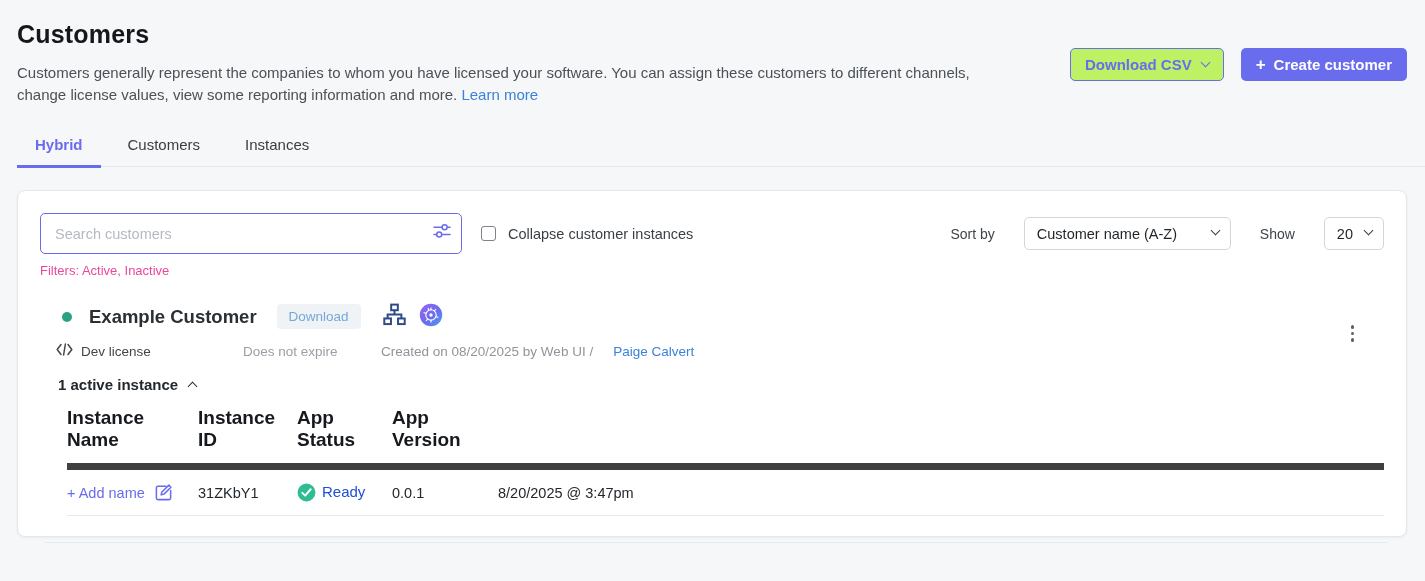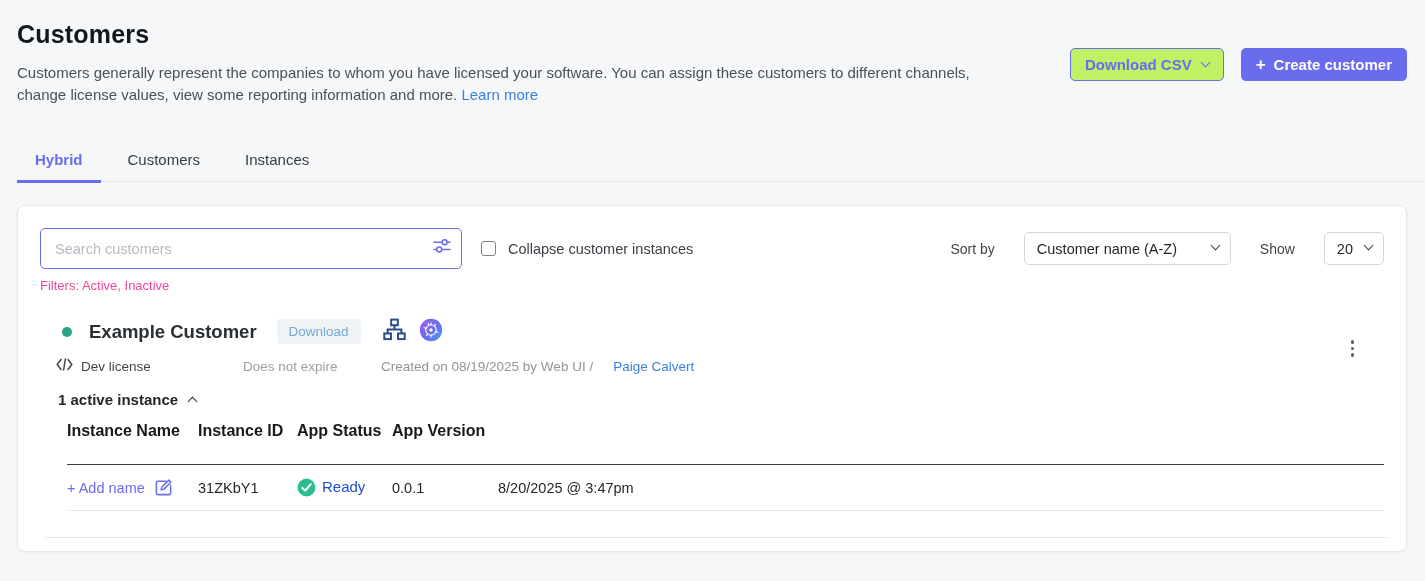--- a/index.html
+++ b/index.html
@@ -26,7 +26,7 @@
   .chev.down { transform:rotate(45deg); margin-top:-4px; }
   .chev.up { transform:rotate(-135deg); margin-top:4px; }
   
-  .tabs { margin:45px 0 0 17px; display:flex; gap:9px; border-bottom:1px solid #e4e7ea; }
+  .tabs { margin:30px 0 0 17px; display:flex; gap:9px; border-bottom:1px solid #e4e7ea; }
   .tab { padding:0 18px 12px; font-size:15px; color:#383d42; cursor:pointer; border-bottom:3px solid transparent; margin-bottom:-2px; }
   .tab.active { color:#6a6cee; font-weight:700; border-bottom-color:#6a6cee; }
   

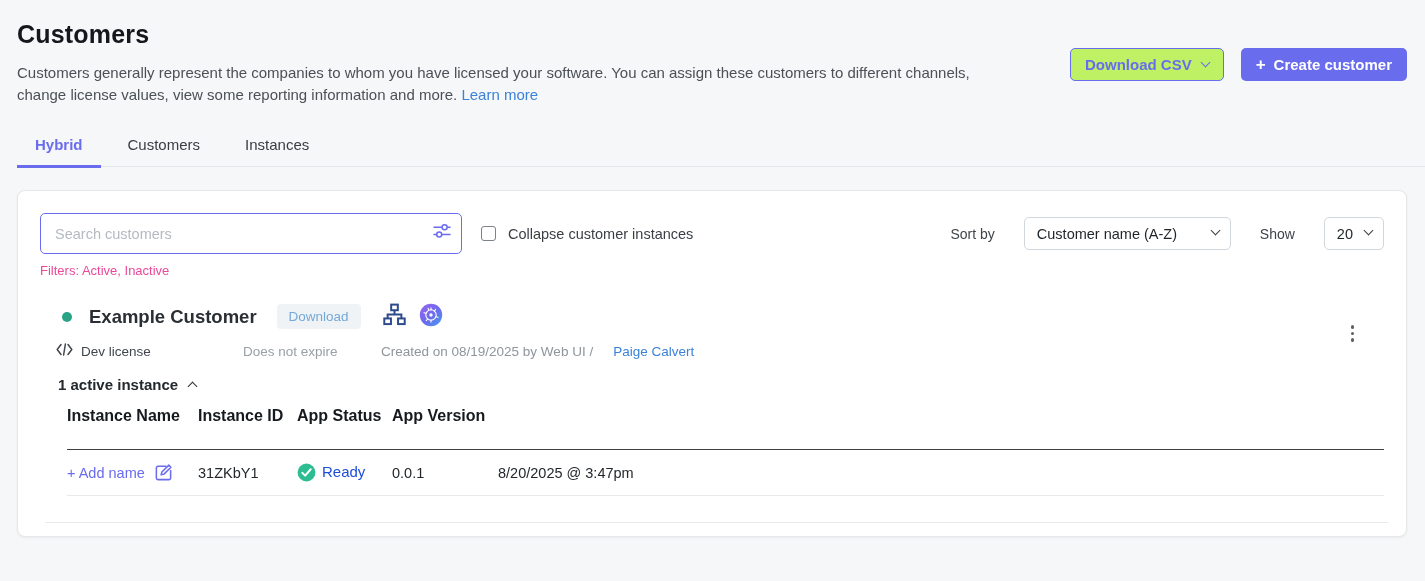--- a/index.html
+++ b/index.html
@@ -189,7 +189,7 @@
         <span>Dev license</span>
       </span>
       <span class="expiry">Does not expire</span>
-      <span class="created">Created on 08/19/2025 by Web UI /</span>
+      <span class="created">Created on 08/20/2025 by Web UI /</span>
       <a class="created-by">Paige Calvert</a>
     </div>
 

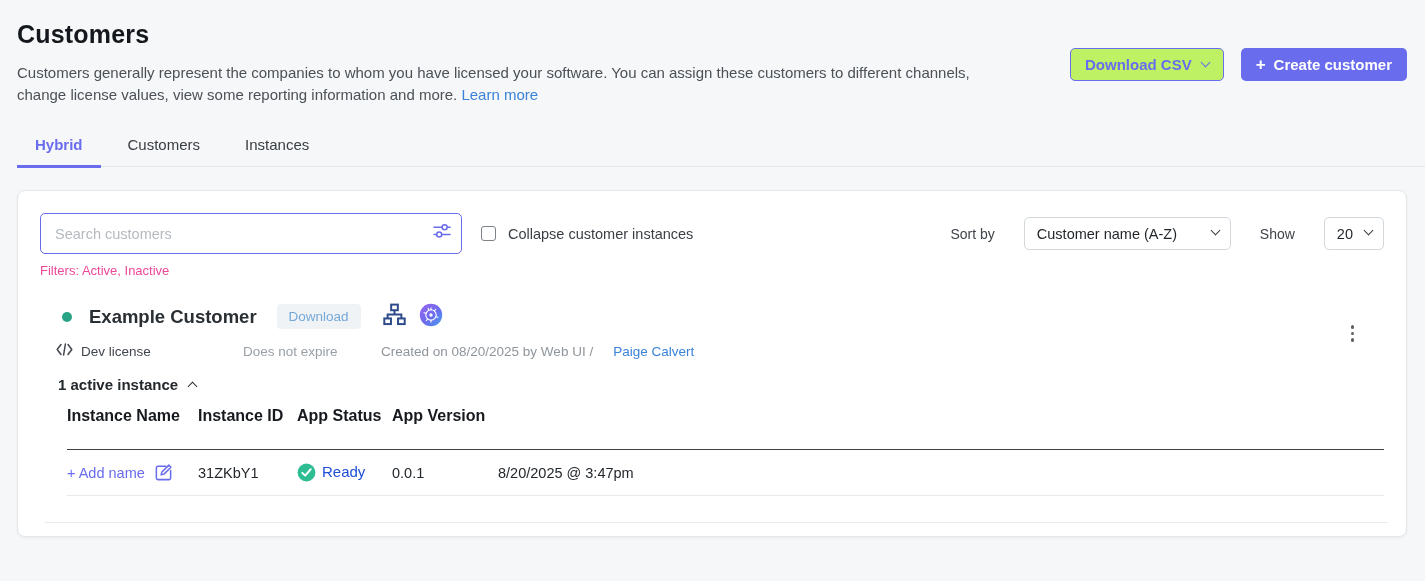--- a/index.html
+++ b/index.html
@@ -69,7 +69,7 @@
   
   .itable { margin:14px 0 0 11px; }
   .itable-head, .itable-row { display:grid; grid-template-columns:131px 99px 95px 106px auto; align-items:center; }
-  .itable-head { font-size:16px; font-weight:700; color:#16191d; padding-bottom:24px; border-bottom:1px solid #404040; }
+  .itable-head { font-size:19px; font-weight:700; color:#16191d; padding-bottom:12px; border-bottom:7px solid #404040; }
   .itable-row { height:46px; border-bottom:1px solid #e7eaec; font-size:14.5px; color:#23282d; }
   .add-name-cell { display:flex; align-items:center; gap:9px; }
   .add-name { color:#6a6cee; text-decoration:none; cursor:pointer; }

